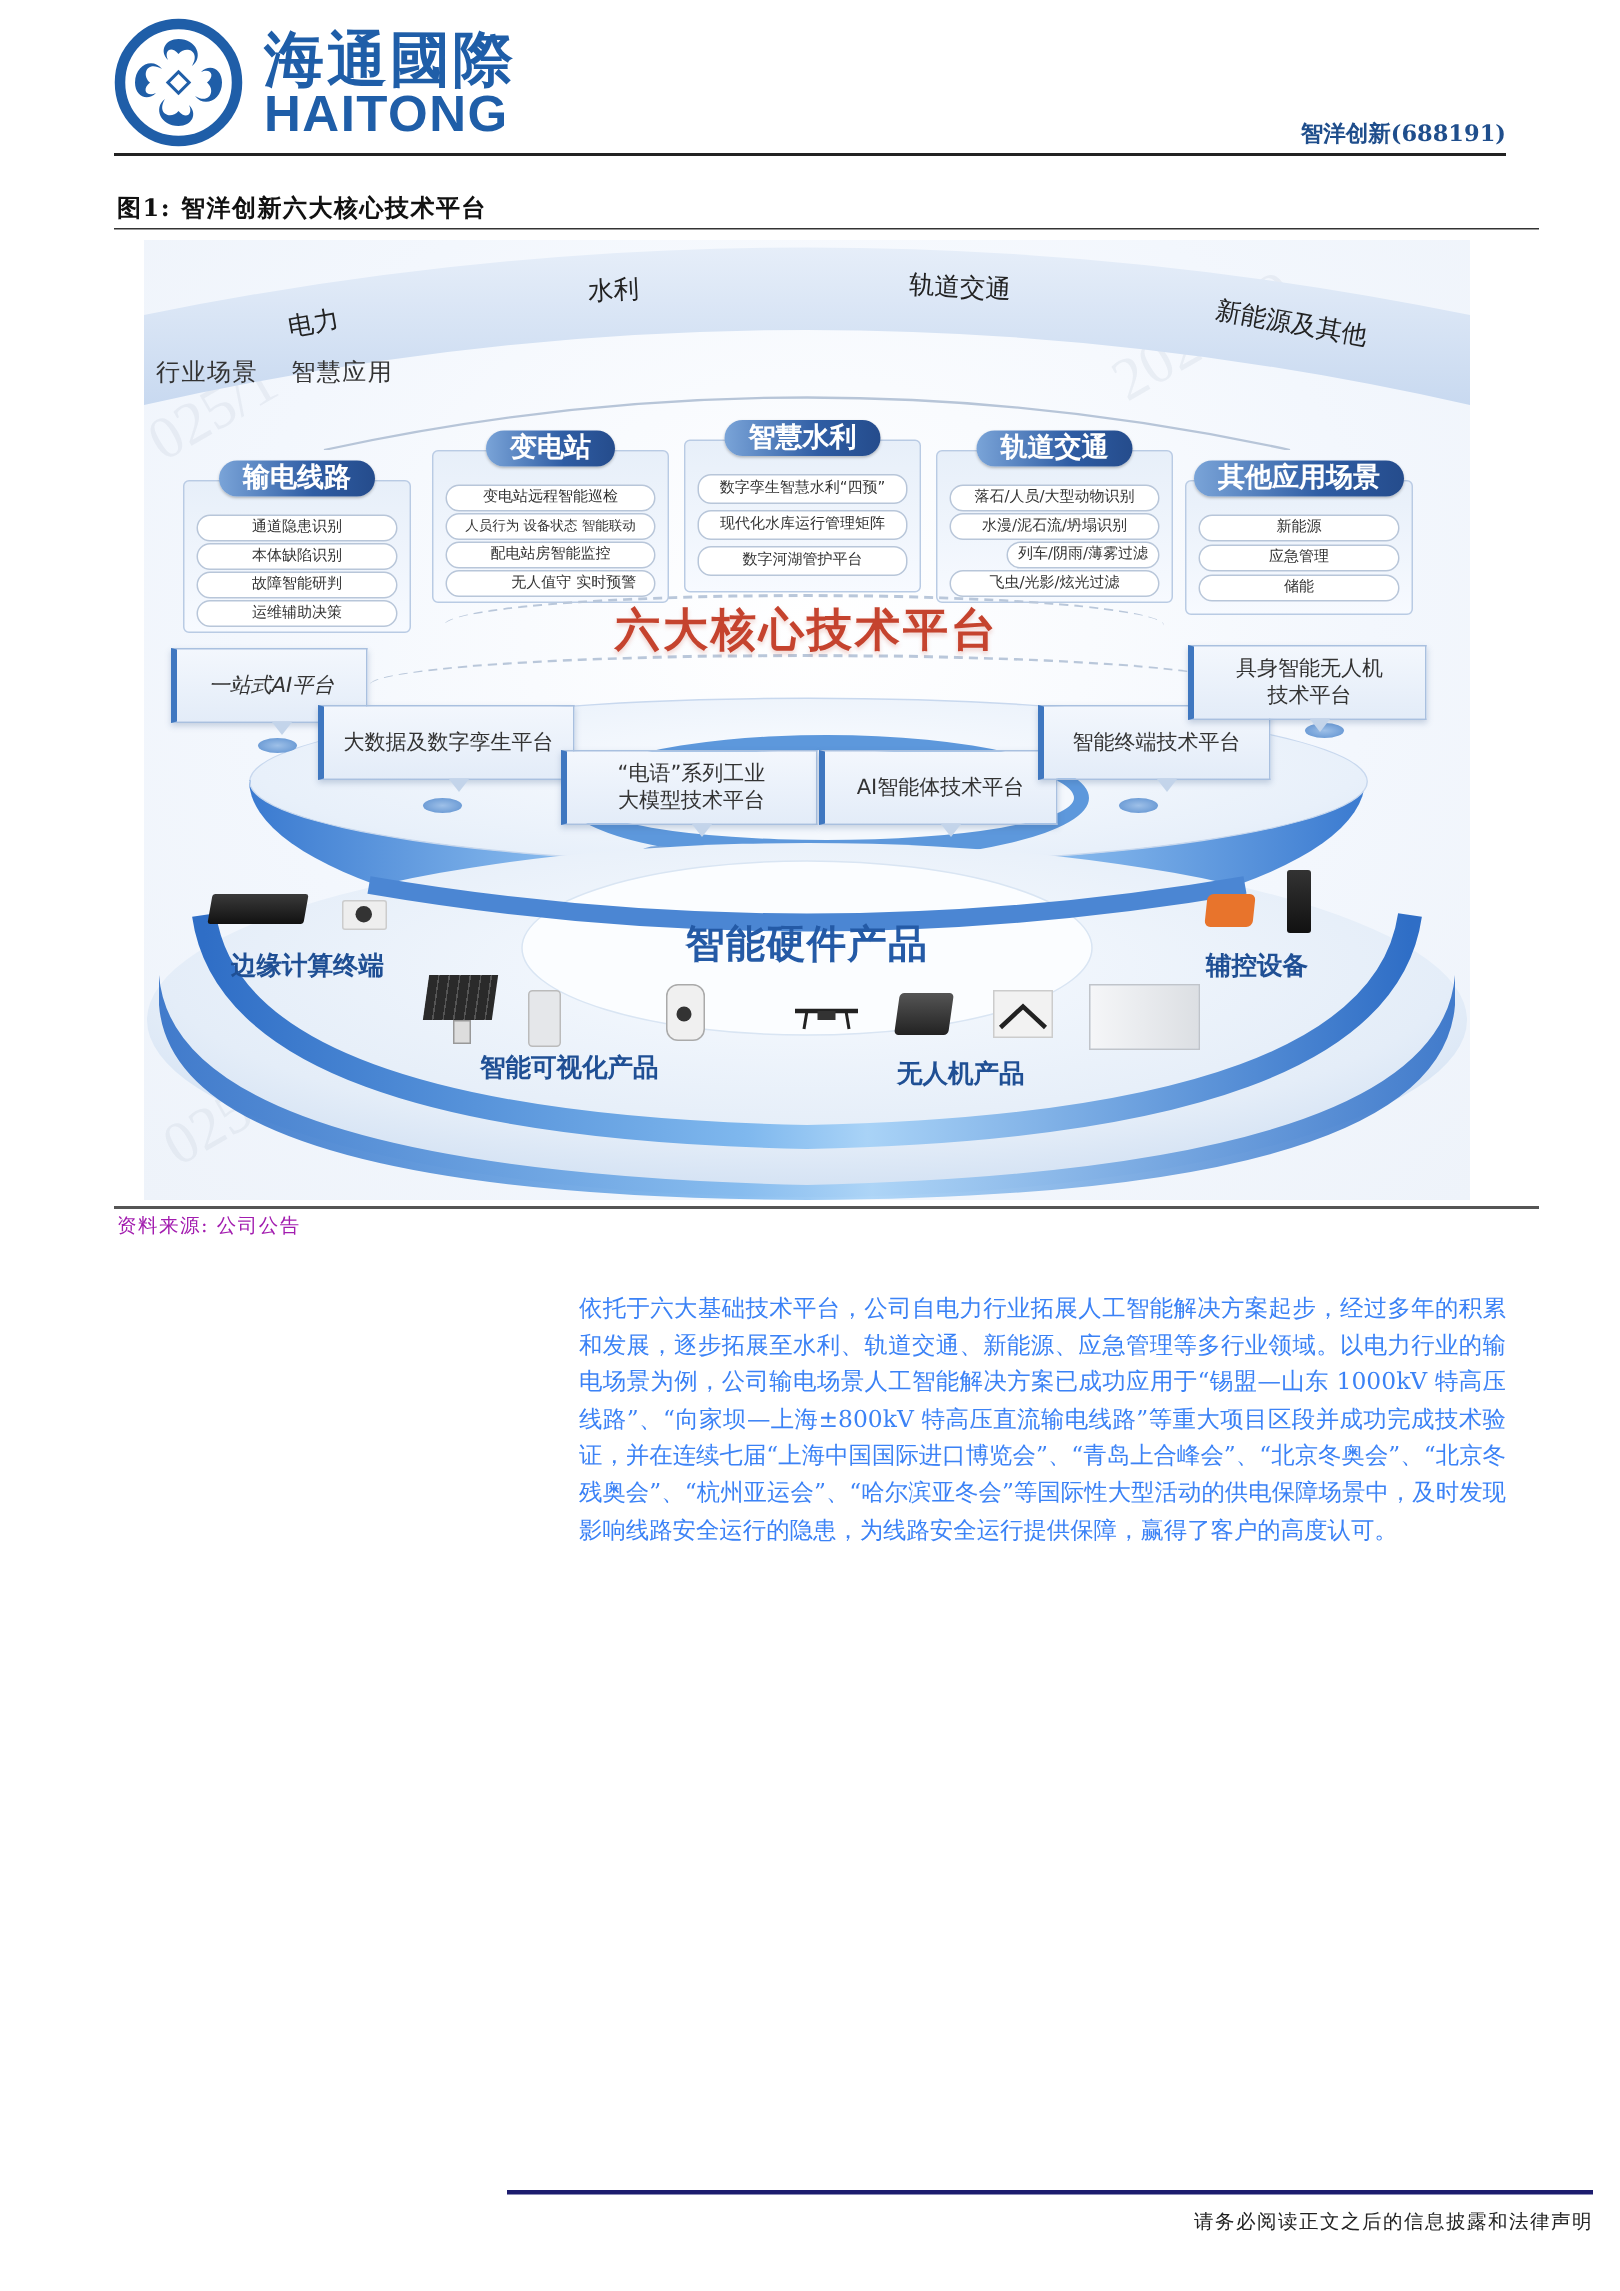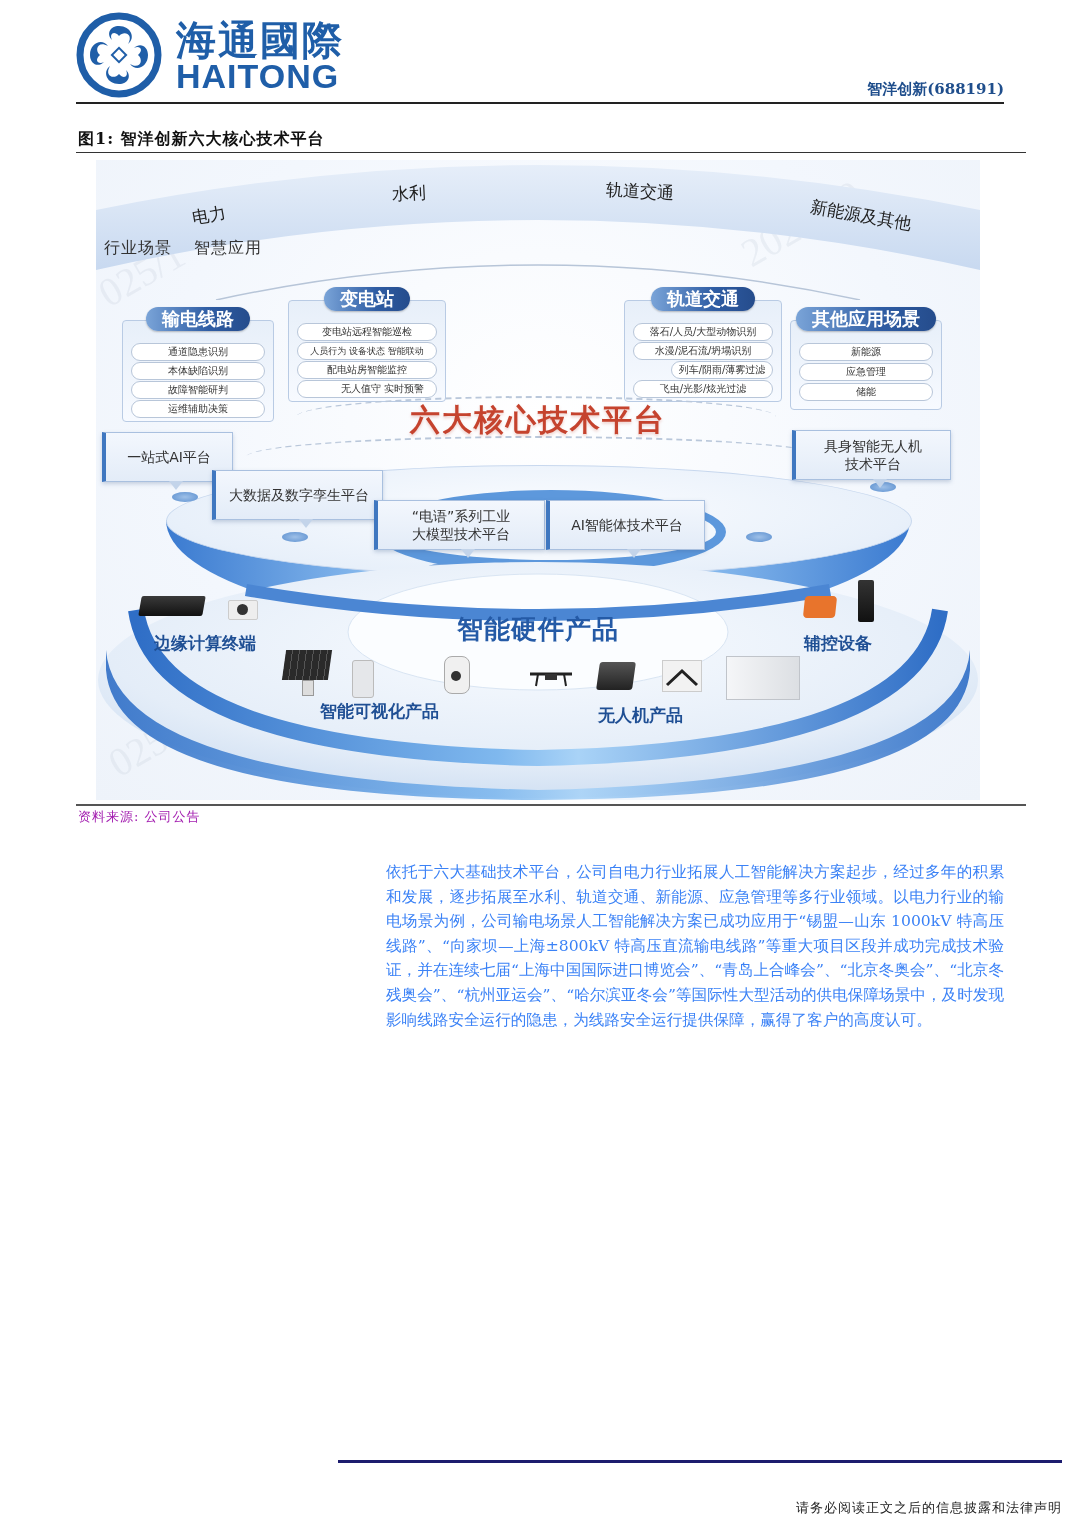--- a/index.html
+++ b/index.html
@@ -131,6 +131,12 @@
     <div class="pill" style="top:79px;padding-left:31px;">无人值守 实时预警</div>
   </div>
 
+  <div class="card" style="left:360px;top:133px;width:156px;height:100px;">
+    <div class="card-hd">智慧水利</div>
+    <div class="pill" style="top:22px;height:18px;line-height:18px;">数字孪生智慧水利“四预”</div>
+    <div class="pill" style="top:46px;height:18px;line-height:18px;">现代化水库运行管理矩阵</div>
+    <div class="pill" style="top:70px;height:18px;line-height:18px;">数字河湖管护平台</div>
+  </div>
 
   <div class="card" style="left:528px;top:140px;width:156px;height:100px;">
     <div class="card-hd">轨道交通</div>

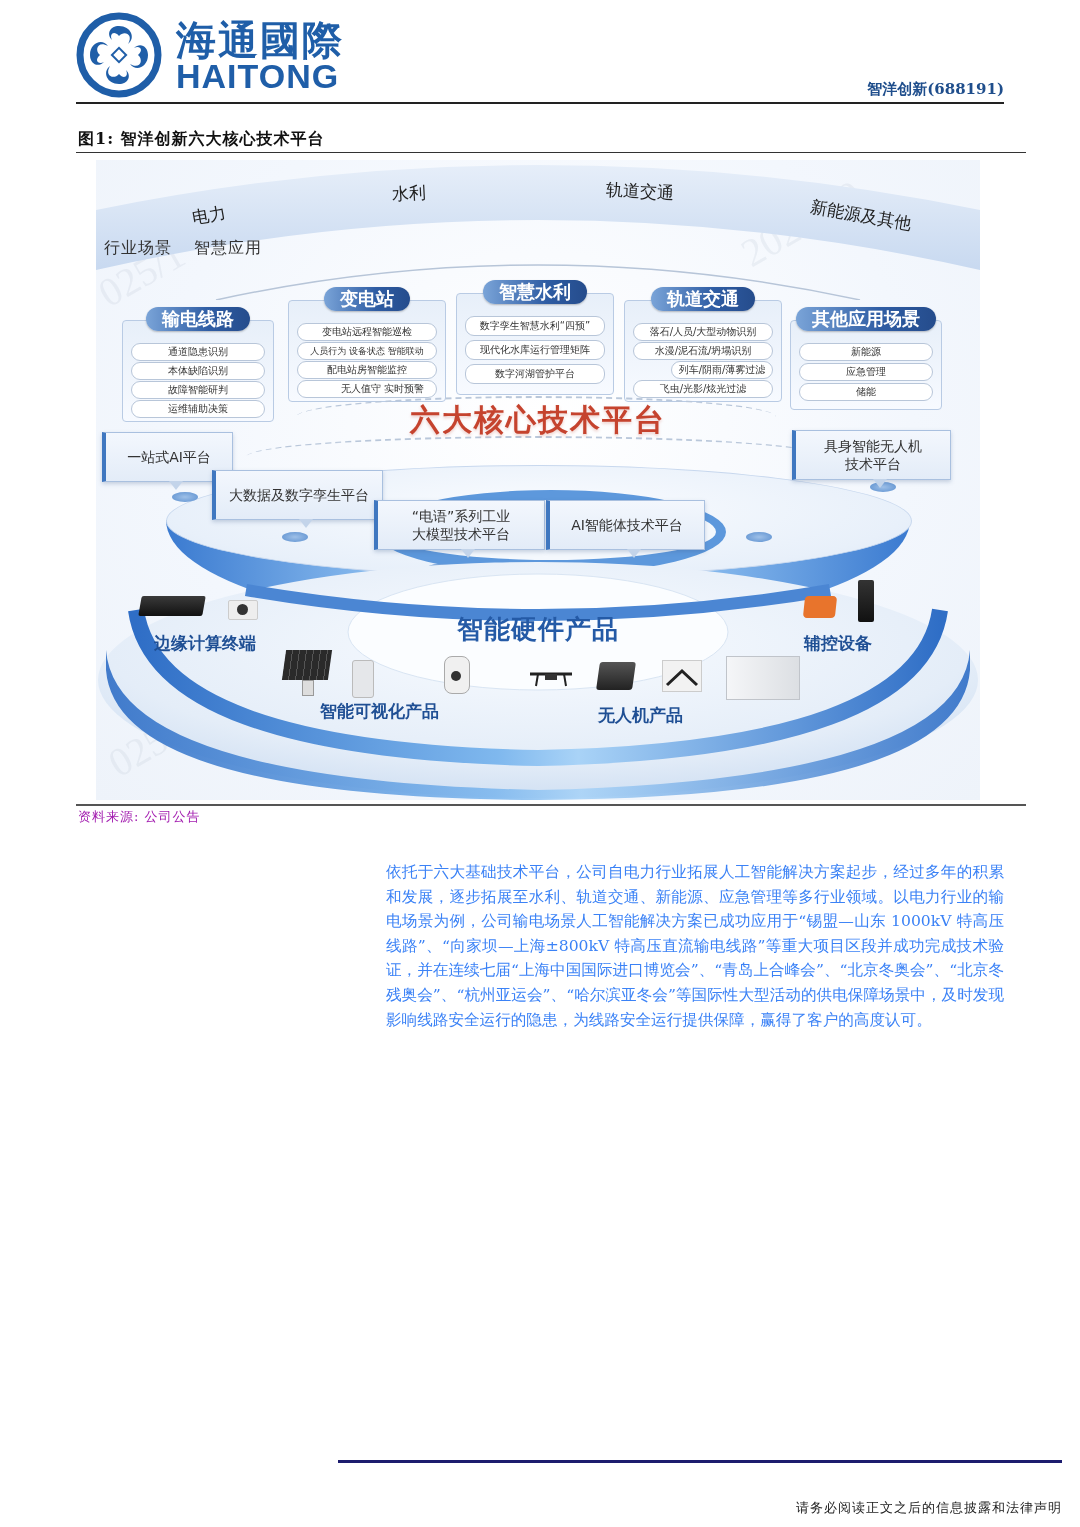--- a/index.html
+++ b/index.html
@@ -168,7 +168,7 @@
   <div class="dot" style="left:650px;top:372px;"></div>
   <div class="dot" style="left:774px;top:322px;"></div>
 
-  <div class="bubble" style="left:6px;top:272px;width:126px;height:48px;">一站式AI平台</div>
+  <div class="bubble" style="left:18px;top:272px;width:126px;height:48px;font-style:italic;">一站式AI平台</div>
   <div class="bubble" style="left:116px;top:310px;width:166px;height:48px;">大数据及数字孪生平台</div>
   <div class="bubble" style="left:278px;top:340px;width:166px;height:48px;white-space:pre-line;">“电语”系列工业
 大模型技术平台</div>

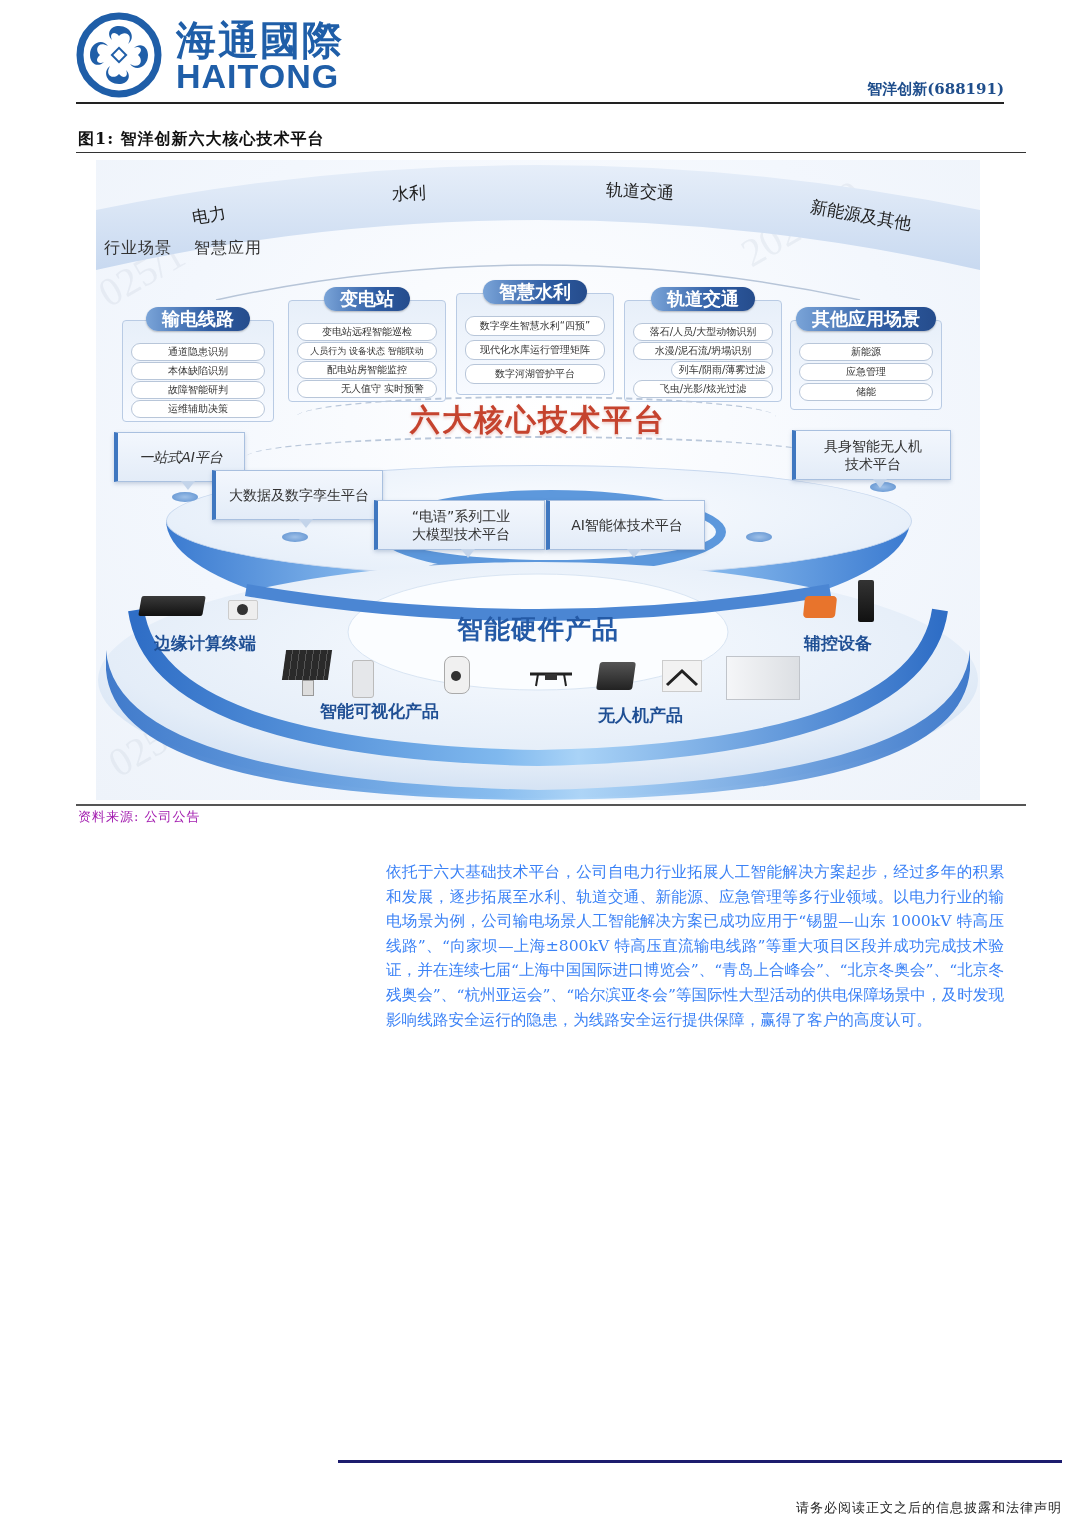--- a/index.html
+++ b/index.html
@@ -173,6 +173,7 @@
   <div class="bubble" style="left:278px;top:340px;width:166px;height:48px;white-space:pre-line;">“电语”系列工业
 大模型技术平台</div>
   <div class="bubble" style="left:450px;top:340px;width:154px;height:48px;">AI智能体技术平台</div>
+  <div class="bubble" style="left:596px;top:310px;width:150px;height:48px;">智能终端技术平台</div>
   <div class="bubble" style="left:696px;top:270px;width:154px;height:48px;white-space:pre-line;">具身智能无人机
 技术平台</div>
 

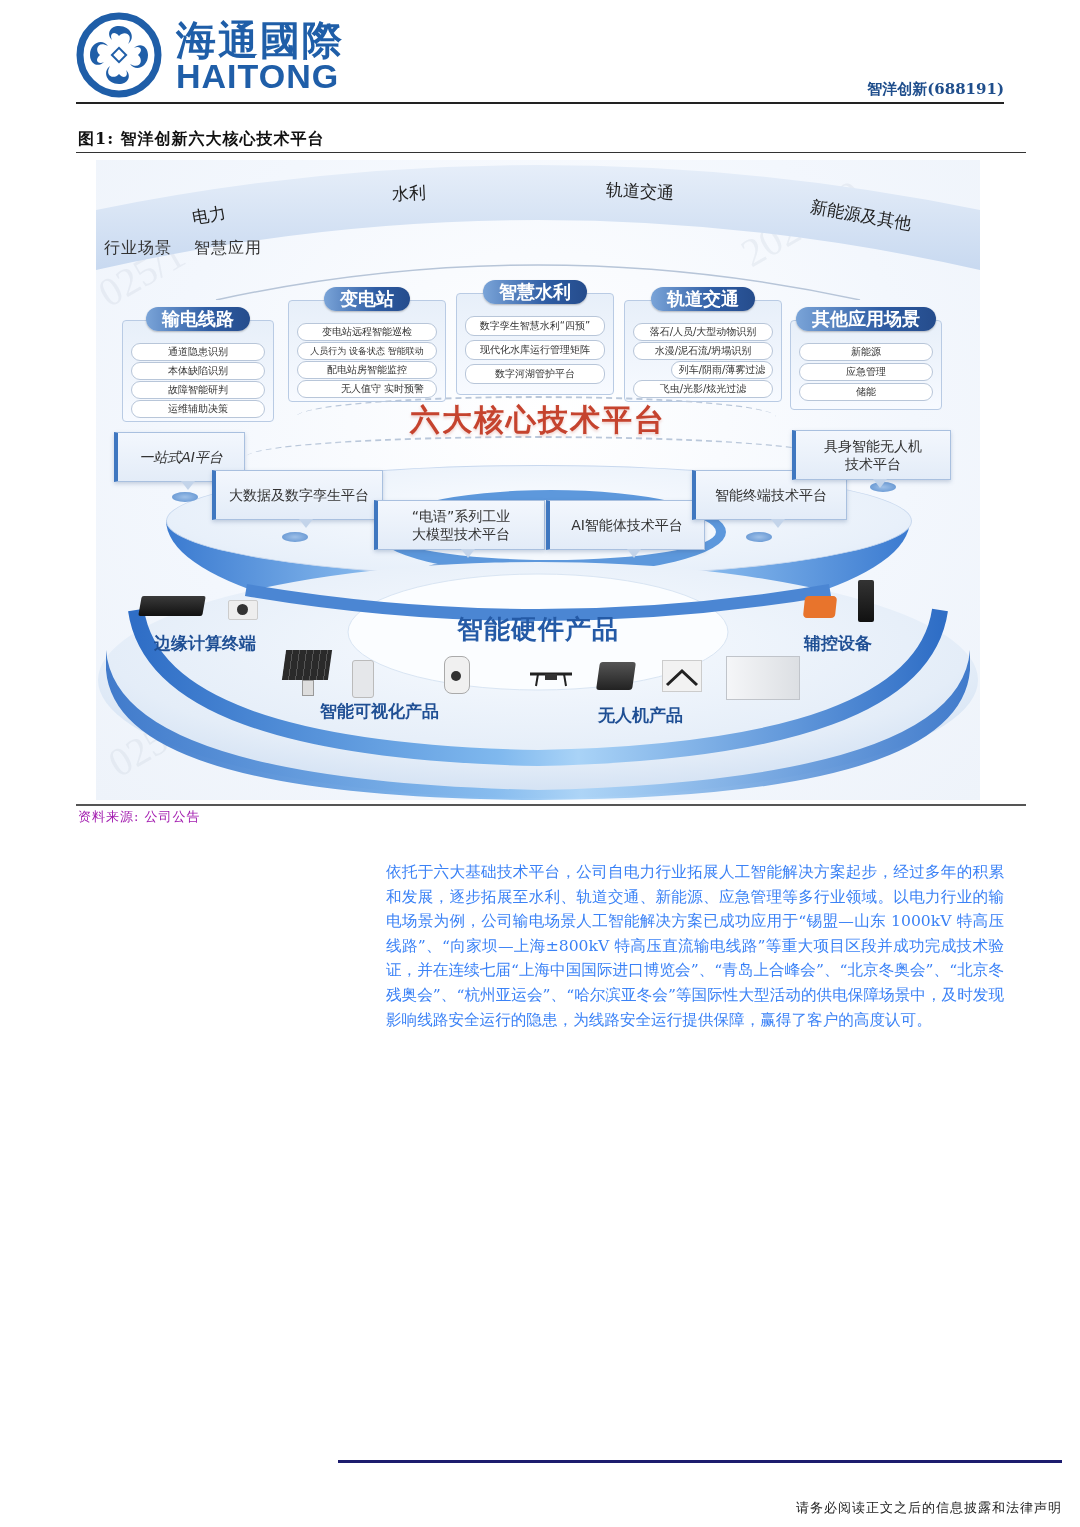--- a/index.html
+++ b/index.html
@@ -62,7 +62,7 @@
                font-family:"DejaVu Serif",serif; }
 
   .foot-line { left:338px; top:1460px; width:724px; height:3px; background:#1c1c6e; }
-  .foot-note { right:18px; top:1472px; font-size:13px; color:#222; font-family:"DejaVu Serif",serif; letter-spacing:1px;margin-top:27px; }
+  .foot-note { right:18px; top:1472px; font-size:13px; color:#222; font-family:"DejaVu Serif",serif; letter-spacing:1px; }
 </style>
 </head>
 <body>

